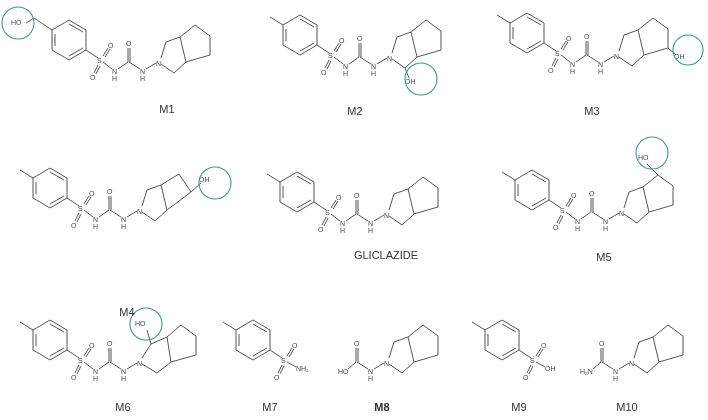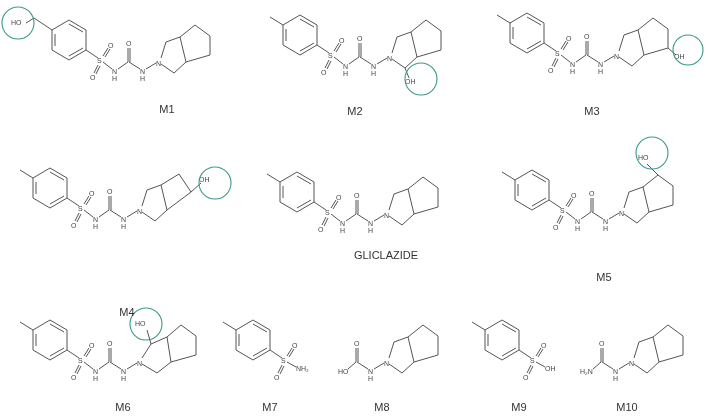--- a/index.html
+++ b/index.html
@@ -220,7 +220,7 @@
 <div class="lbl" style="left:592px; top:105px;text-align:right;">M3</div>
 <div class="lbl" style="left:127px; top:258px;margin-top:48px;">M4</div>
 <div class="lbl" style="left:352px; top:249px;margin-left:34px;">GLICLAZIDE</div>
-<div class="lbl" style="left:604px; top:251px;margin-top:20px;">M5</div>
+<div class="lbl" style="left:604px; top:251px;">M5</div>
 <div class="lbl" style="left:123px; top:401px;">M6</div>
 <div class="lbl" style="left:270px; top:401px;">M7</div>
 <div class="lbl" style="left:382px; top:401px;">M8</div>

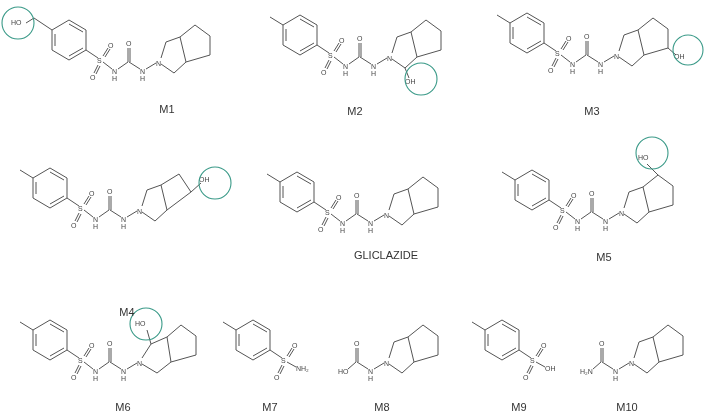--- a/index.html
+++ b/index.html
@@ -223,7 +223,7 @@
 <div class="lbl" style="left:604px; top:251px;">M5</div>
 <div class="lbl" style="left:123px; top:401px;">M6</div>
 <div class="lbl" style="left:270px; top:401px;">M7</div>
-<div class="lbl" style="left:382px; top:401px;">M8</div>
+<div class="lbl" style="left:382px; top:401px;font-weight:bold;">M8</div>
 <div class="lbl" style="left:519px; top:401px;">M9</div>
 <div class="lbl" style="left:627px; top:401px;">M10</div>
 

